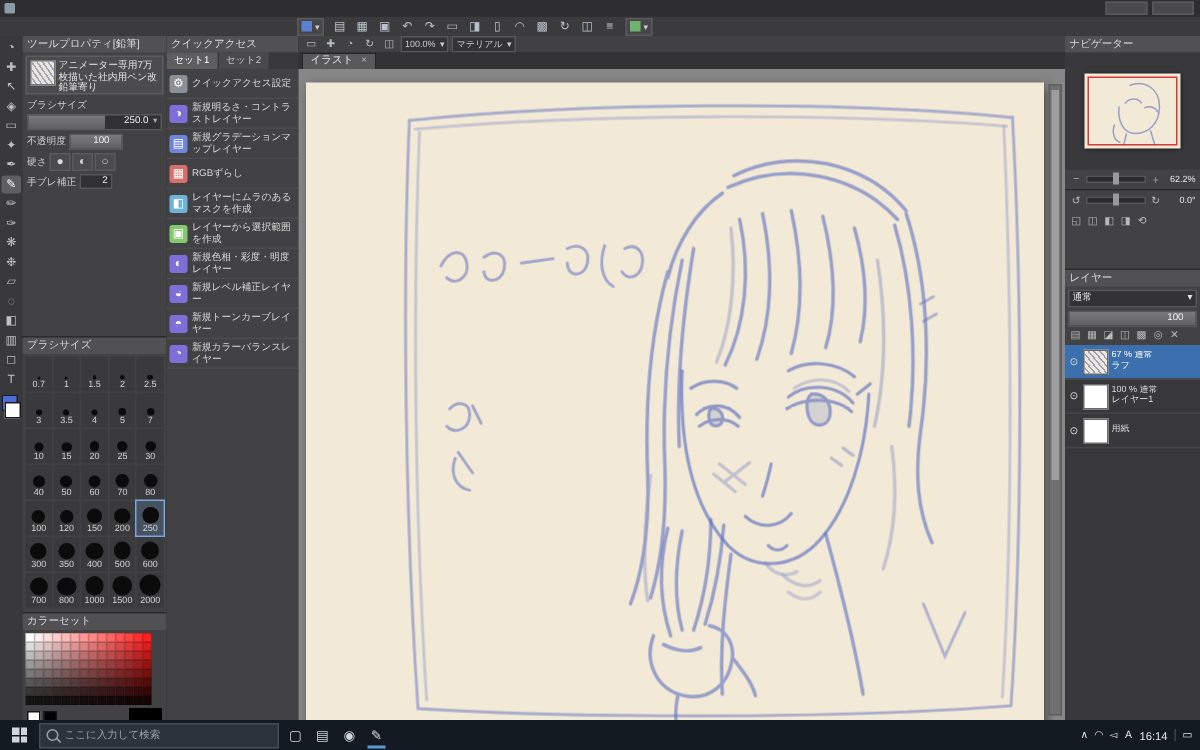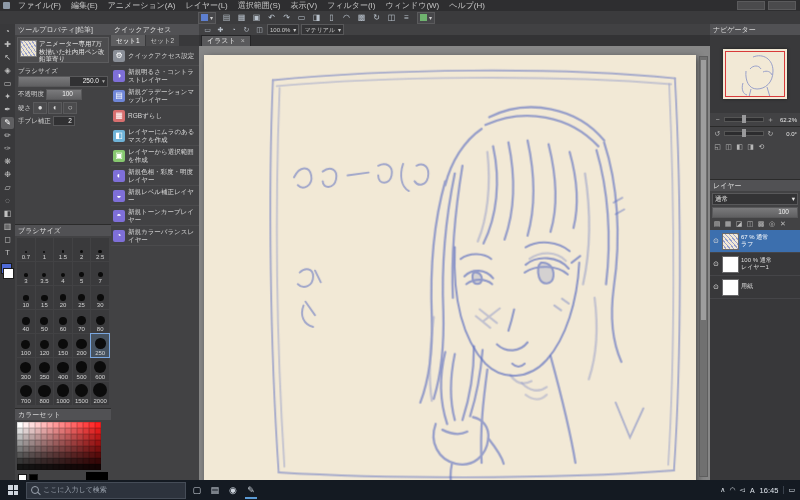--- a/index.html
+++ b/index.html
@@ -161,26 +161,6 @@
 
 <div id="menubar">
   <span class="app-dot"></span>
-  <div style="display:flex">
-
-      <span class="menu-item">ファイル(F)</span>
-
-      <span class="menu-item">編集(E)</span>
-
-      <span class="menu-item">アニメーション(A)</span>
-
-      <span class="menu-item">レイヤー(L)</span>
-
-      <span class="menu-item">選択範囲(S)</span>
-
-      <span class="menu-item">表示(V)</span>
-
-      <span class="menu-item">フィルター(I)</span>
-
-      <span class="menu-item">ウィンドウ(W)</span>
-
-      <span class="menu-item">ヘルプ(H)</span>
-    </div>
   <div class="mb-right">
     <span class="mb-chip"></span>
     <span class="mb-chip"></span>

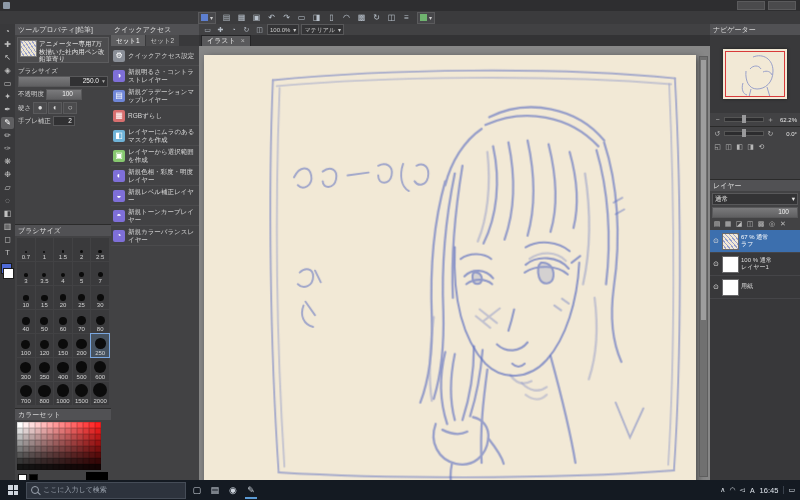--- a/index.html
+++ b/index.html
@@ -887,7 +887,7 @@
         <span>◅</span>
       </span>
     <span>A</span>
-    <span class="time">16:45</span>
+    <span class="time">16:14</span>
     <span class="notif">▭</span>
   </div>
 </div>

